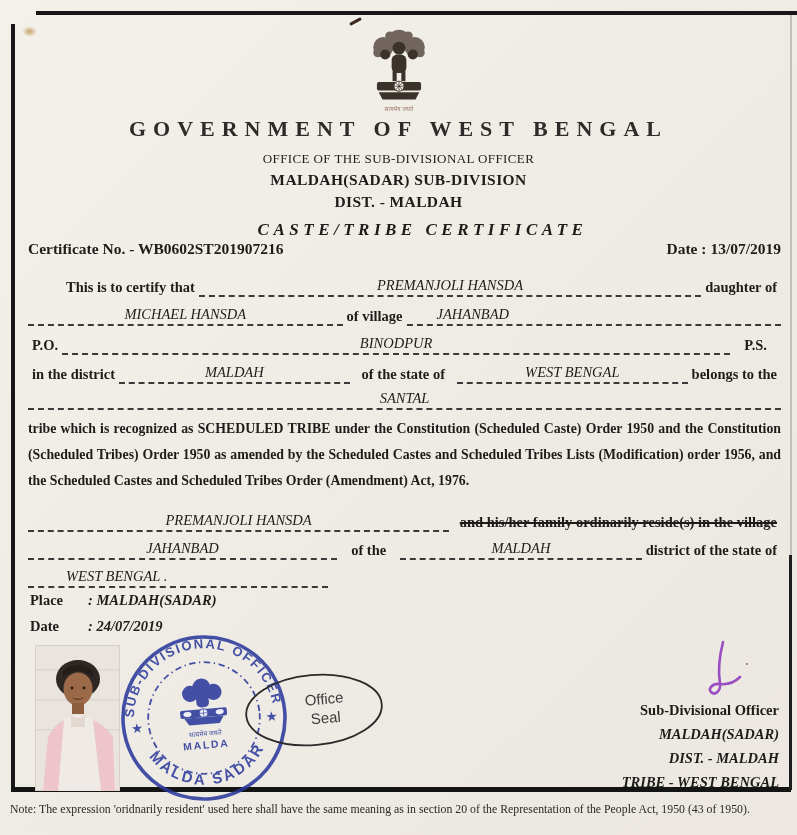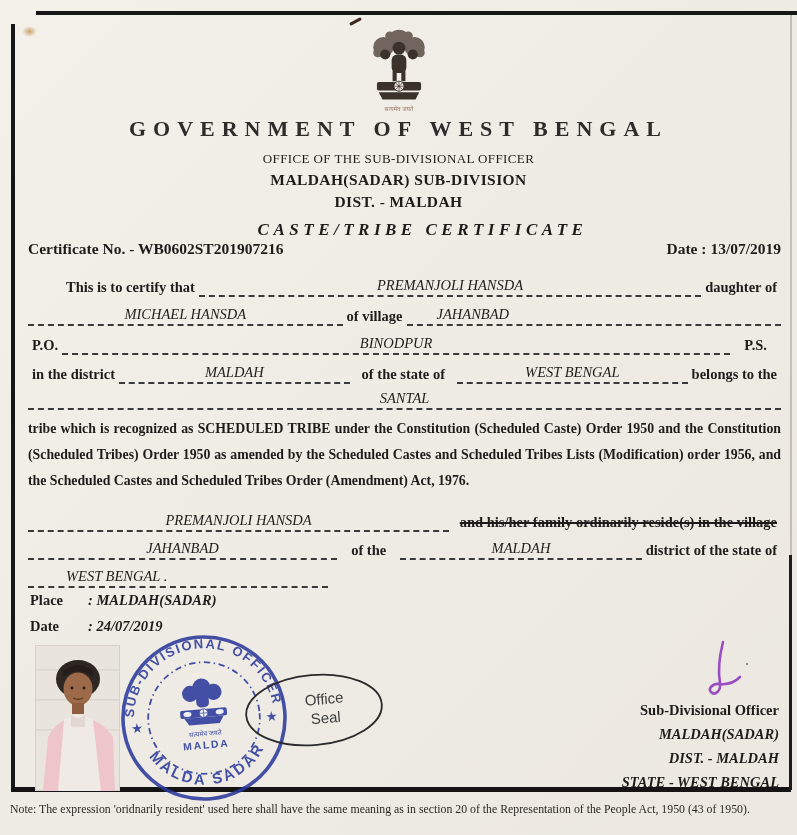--- a/index.html
+++ b/index.html
@@ -295,7 +295,7 @@
     <div class="sig-line1">Sub-Divisional Officer</div>
     <div class="sig-line2">MALDAH(SADAR)</div>
     <div class="sig-line3">DIST. - MALDAH</div>
-    <div class="sig-line4">STATE - WEST BENGAL</div>
+    <div class="sig-line4">TRIBE - WEST BENGAL</div>
   </div>
 
   <div class="note">Note:  The expression 'oridnarily resident' used here shall have the same meaning as in section 20 of the Representation of the People Act, 1950 (43 of 1950).</div>

